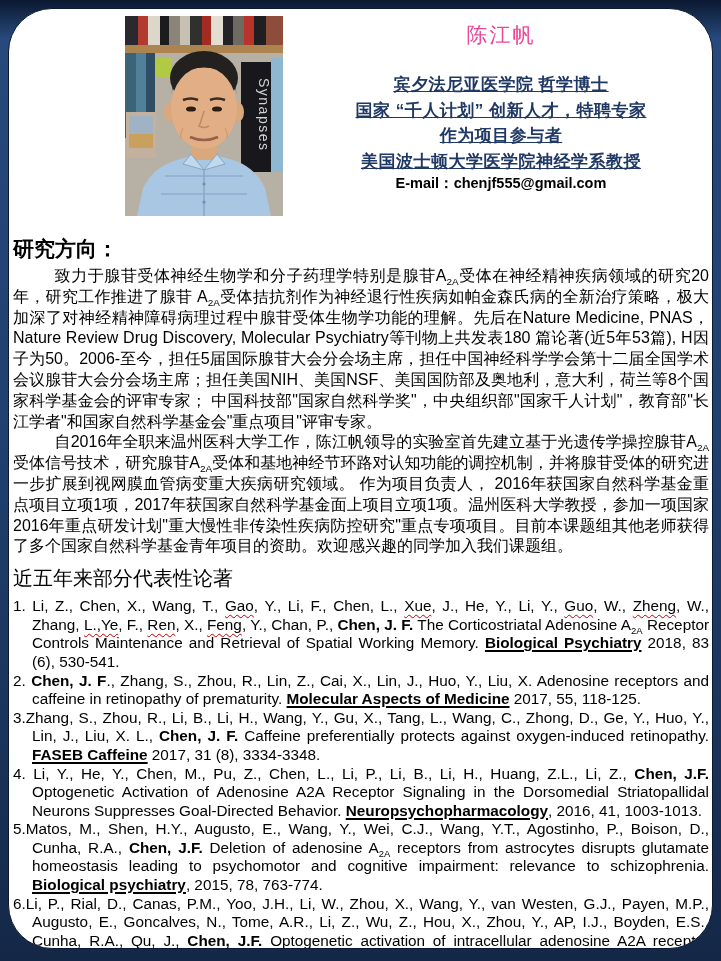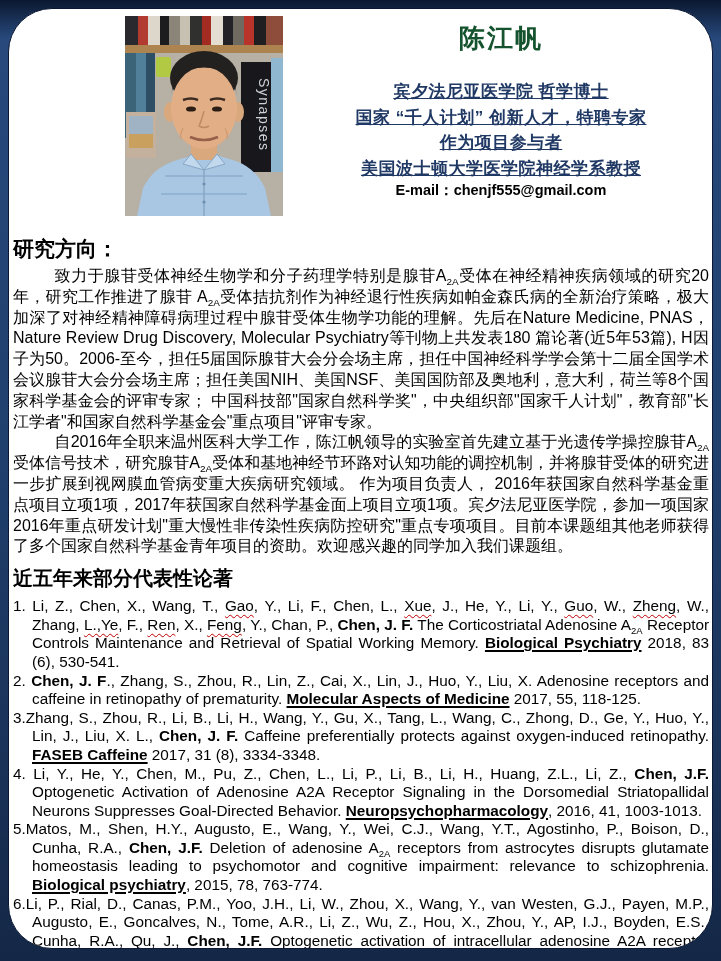--- a/index.html
+++ b/index.html
@@ -20,7 +20,7 @@
   .photo{position:absolute;left:112px;top:7px;width:158px;height:200px;}
   .photo svg{display:block;width:100%;height:100%;}
   .info{margin-left:280px;padding-top:12px;text-align:center;}
-  .name{font-size:26px;font-weight:bold;color:#14532d;letter-spacing:2px;}
+  .name{font-size:21px;font-weight:normal;color:#ec4899;letter-spacing:2px;}
   .creds{margin-top:23px;}
   .cred{font-size:17px;font-weight:bold;color:#1f3864;line-height:25.5px;letter-spacing:0.5px;text-decoration:underline;}
   .email{font-size:14.5px;font-weight:bold;color:#000;}

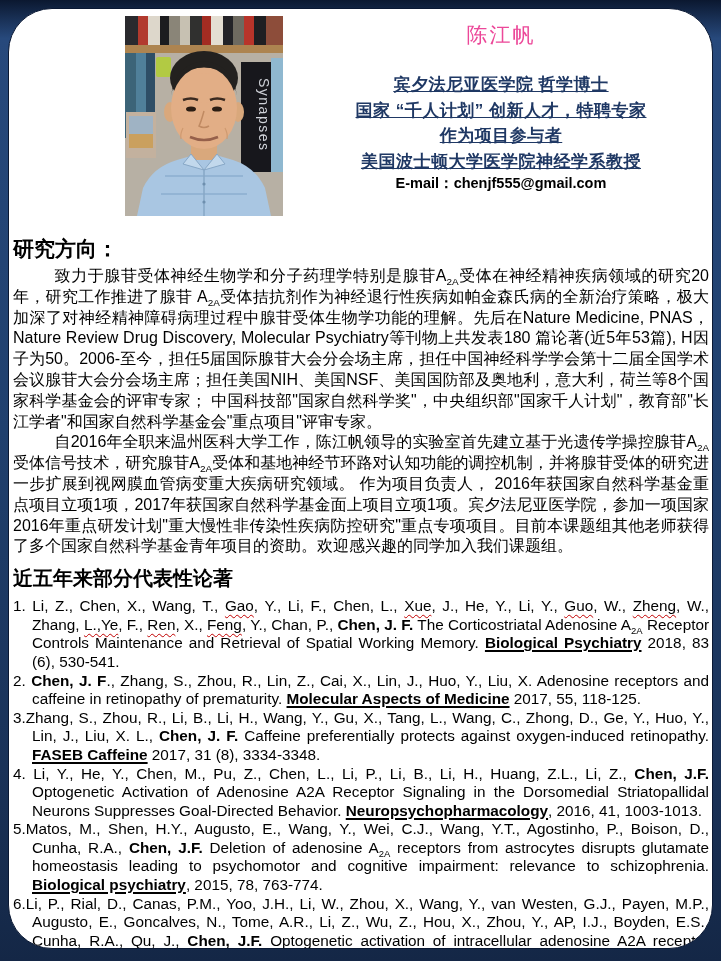--- a/index.html
+++ b/index.html
@@ -120,7 +120,7 @@
   <div class="research">
     <h2>研究方向：</h2>
     <p><span>致力于腺苷受体神经生物学和分子药理学特别是腺苷A</span><sub>2A</sub><span>受体在神经精神疾病领域的研究20年，研究工作推进了腺苷 A</span><sub>2A</sub><span>受体拮抗剂作为神经退行性疾病如帕金森氏病的全新治疗策略，极大加深了对神经精神障碍病理过程中腺苷受体生物学功能的理解。先后在Nature Medicine, PNAS， Nature Review Drug Discovery, Molecular Psychiatry等刊物上共发表180 篇论著(近5年53篇), H因子为50。2006-至今，担任5届国际腺苷大会分会场主席，担任中国神经科学学会第十二届全国学术会议腺苷大会分会场主席；担任美国NIH、美国NSF、美国国防部及奥地利，意大利，荷兰等8个国家科学基金会的评审专家； 中国科技部"国家自然科学奖"，中央组织部"国家千人计划"，教育部"长江学者"和国家自然科学基金会"重点项目"评审专家。</span></p>
-    <p><span>自2016年全职来温州医科大学工作，陈江帆领导的实验室首先建立基于光遗传学操控腺苷A</span><sub>2A</sub><span>受体信号技术，研究腺苷A</span><sub>2A</sub><span>受体和基地神经节环路对认知功能的调控机制，并将腺苷受体的研究进一步扩展到视网膜血管病变重大疾病研究领域。 作为项目负责人， 2016年获国家自然科学基金重点项目立项1项，2017年获国家自然科学基金面上项目立项1项。宾夕法尼亚医学院，参加一项国家2016年重点研发计划"重大慢性非传染性疾病防控研究"重点专项项目。目前本课题组其他老师获得了多个国家自然科学基金青年项目的资助。欢迎感兴趣的同学加入我们课题组。</span></p>
+    <p><span>自2016年全职来温州医科大学工作，陈江帆领导的实验室首先建立基于光遗传学操控腺苷A</span><sub>2A</sub><span>受体信号技术，研究腺苷A</span><sub>2A</sub><span>受体和基地神经节环路对认知功能的调控机制，并将腺苷受体的研究进一步扩展到视网膜血管病变重大疾病研究领域。 作为项目负责人， 2016年获国家自然科学基金重点项目立项1项，2017年获国家自然科学基金面上项目立项1项。温州医科大学教授，参加一项国家2016年重点研发计划"重大慢性非传染性疾病防控研究"重点专项项目。目前本课题组其他老师获得了多个国家自然科学基金青年项目的资助。欢迎感兴趣的同学加入我们课题组。</span></p>
   </div>
 
   <div class="pubs">

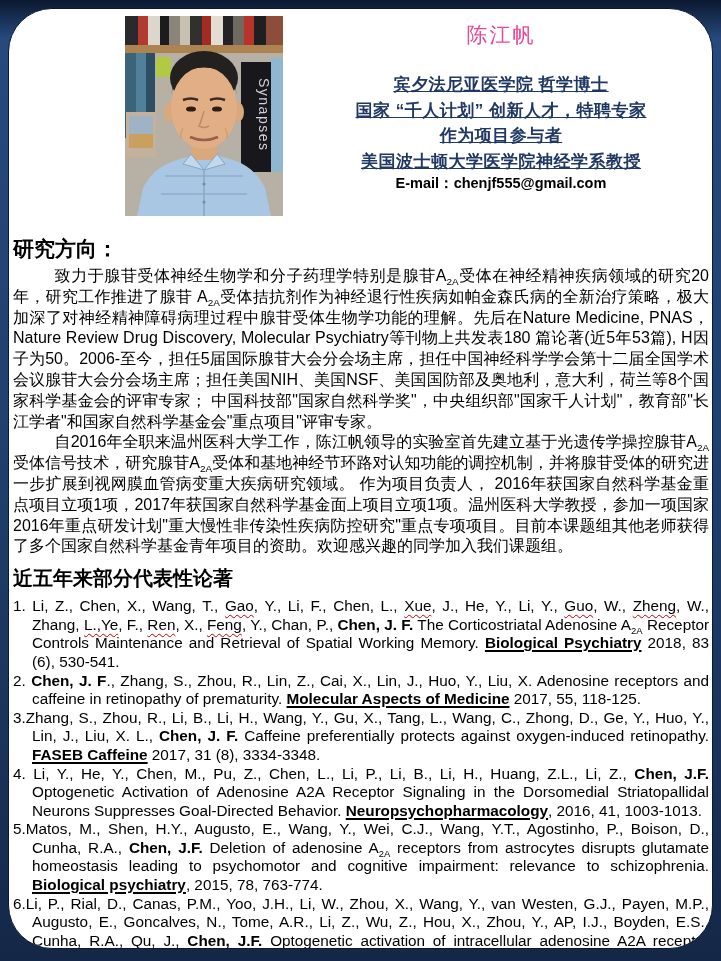--- a/index.html
+++ b/index.html
@@ -28,7 +28,7 @@
   .research h2{font-size:21px;font-weight:bold;margin:12px 0 3px 0;color:#000;}
   .research p{margin:0;font-size:16px;line-height:20.8px;text-align:justify;text-indent:2.6em;}
   
-  .pubs h2{font-size:20px;font-weight:bold;margin:8px 0 5px 0;color:#000;}
+  .pubs h2{font-size:20px;font-weight:normal;margin:8px 0 5px 0;color:#000;}
   .ref{font-size:15.3px;line-height:18.6px;text-align:justify;padding-left:19px;text-indent:-19px;}
   
   .b{font-weight:bold;}

